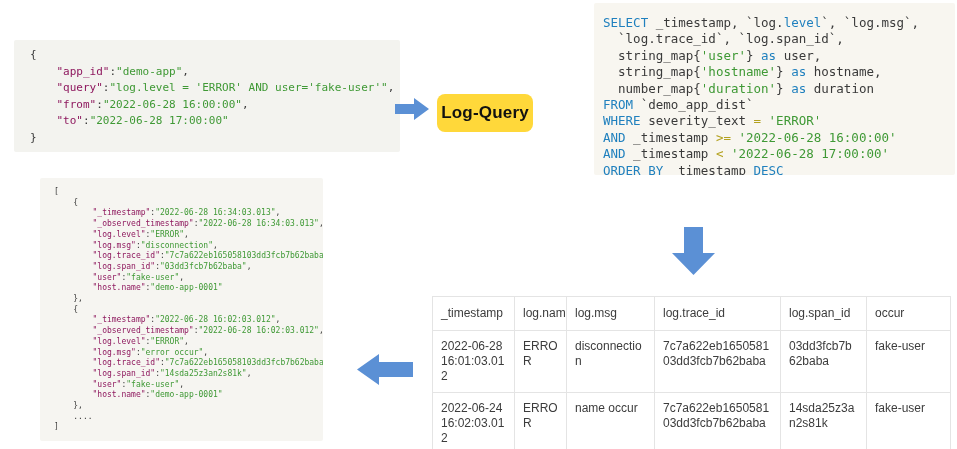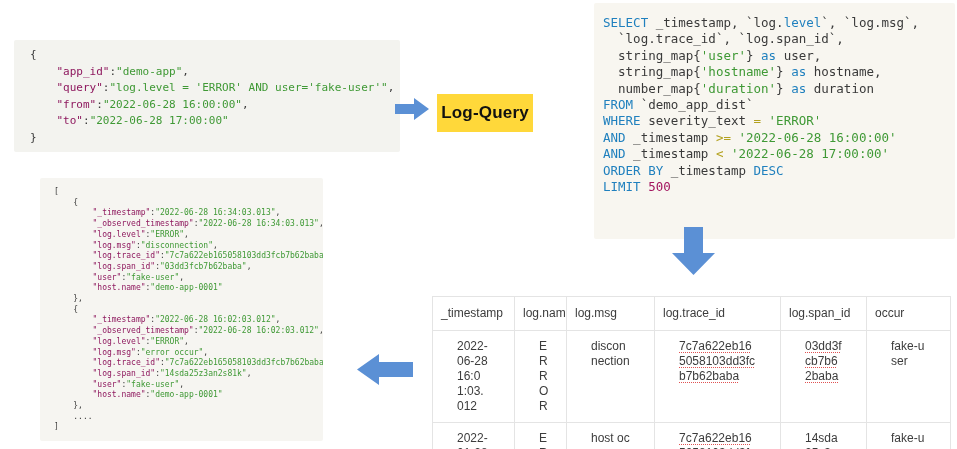--- a/index.html
+++ b/index.html
@@ -21,7 +21,7 @@
     font-size:11px;line-height:16.5px;
   }
   .code-sql{
-    left:594px;top:3px;width:361px;height:236px;
+    left:594px;top:3px;width:361px;height:172px;
     background:#f8f6f0;border-radius:2px;
     padding:12px 0 0 9px;box-sizing:border-box;
     font-size:12.5px;line-height:16.4px;

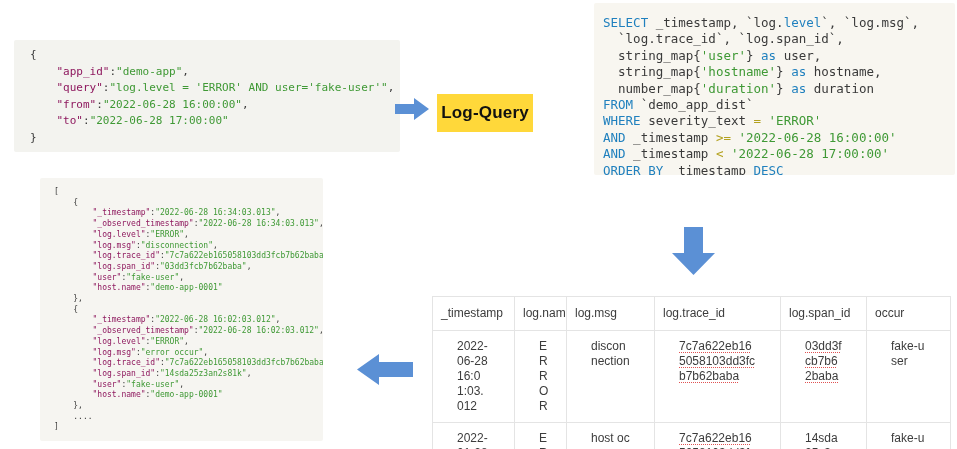--- a/index.html
+++ b/index.html
@@ -41,7 +41,7 @@
   
   .logquery{
     position:absolute;left:437px;top:94px;width:96px;height:38px;
-    background:var(--c-box);border-radius:0;
+    background:var(--c-box);border-radius:8px;
     display:flex;align-items:center;justify-content:center;
     font-size:17px;font-weight:600;color:#111111;letter-spacing:.2px;
   }

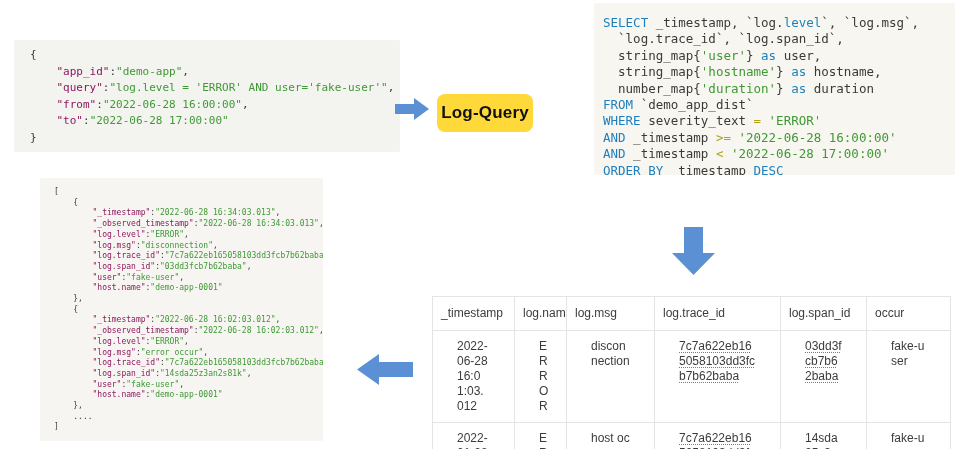--- a/index.html
+++ b/index.html
@@ -62,7 +62,7 @@
   .results th,.results td{
     border:1px solid #e4e4e4;
     font-weight:normal;text-align:left;vertical-align:top;
-    padding:8px 24px;word-break:break-all;
+    padding:8px 8px;word-break:break-all;
   }
   .results th{padding:9px 8px;white-space:nowrap;overflow:hidden;}
   .results col:nth-child(1){width:82px;}

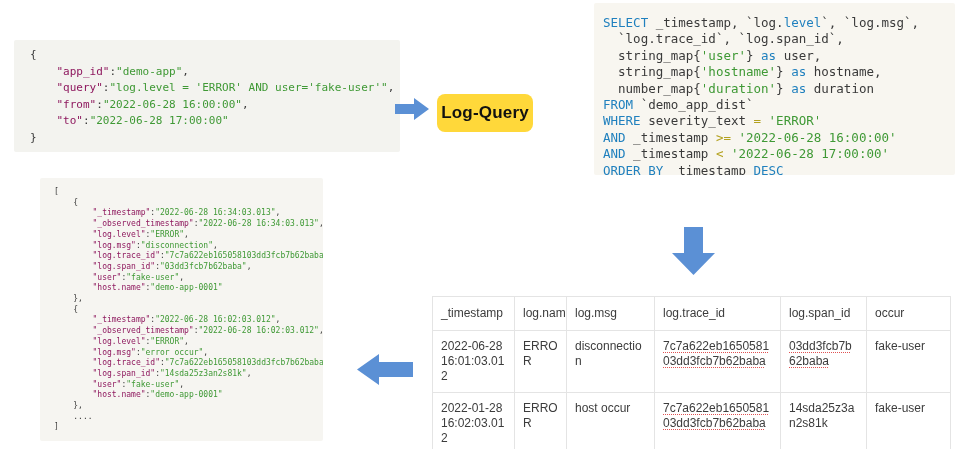--- a/index.html
+++ b/index.html
@@ -72,7 +72,6 @@
   .results col:nth-child(5){width:86px;}
   .results col:nth-child(6){width:84px;}
   .squig{
-    text-decoration:underline;
     text-decoration-style:dotted;
     text-decoration-color:#e05252;
     text-decoration-thickness:1px;

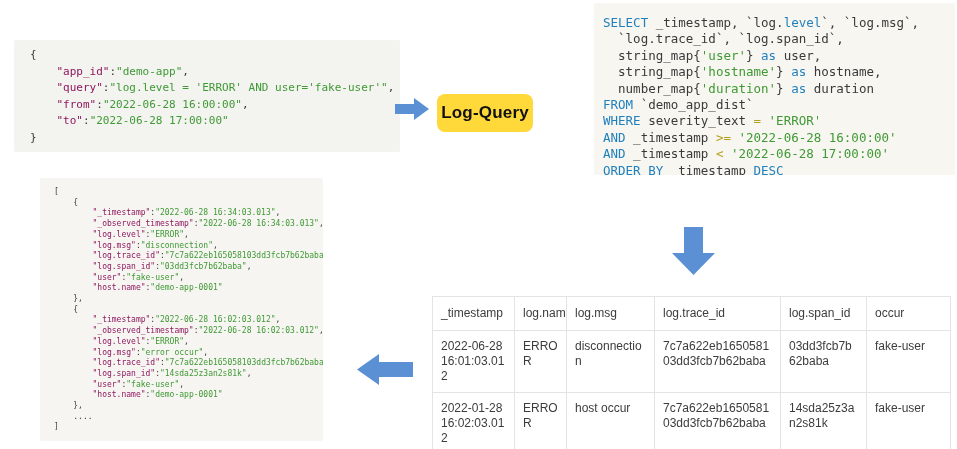--- a/index.html
+++ b/index.html
@@ -128,7 +128,7 @@
           <td><span>fake-user</span></td>
         </tr>
         <tr>
-          <td><span>2022-01-28 16:02:03.012</span></td>
+          <td><span>2022-06-24 16:02:03.012</span></td>
           <td><span>ERROR</span></td>
           <td><span>host occur</span></td>
           <td><span class="squig">7c7a622eb165058103dd3fcb7b62baba</span></td>

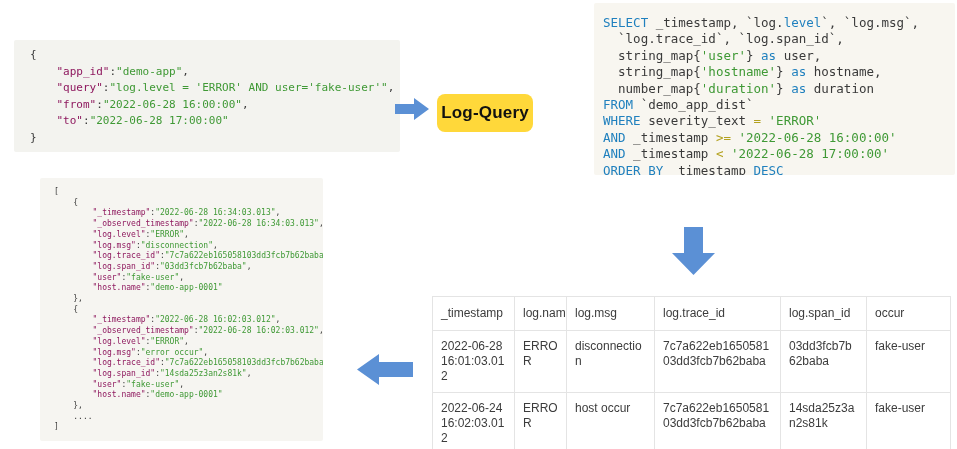--- a/index.html
+++ b/index.html
@@ -130,7 +130,7 @@
         <tr>
           <td><span>2022-06-24 16:02:03.012</span></td>
           <td><span>ERROR</span></td>
-          <td><span>host occur</span></td>
+          <td><span>name occur</span></td>
           <td><span class="squig">7c7a622eb165058103dd3fcb7b62baba</span></td>
           <td><span>14sda25z3an2s81k</span></td>
           <td><span>fake-user</span></td>

